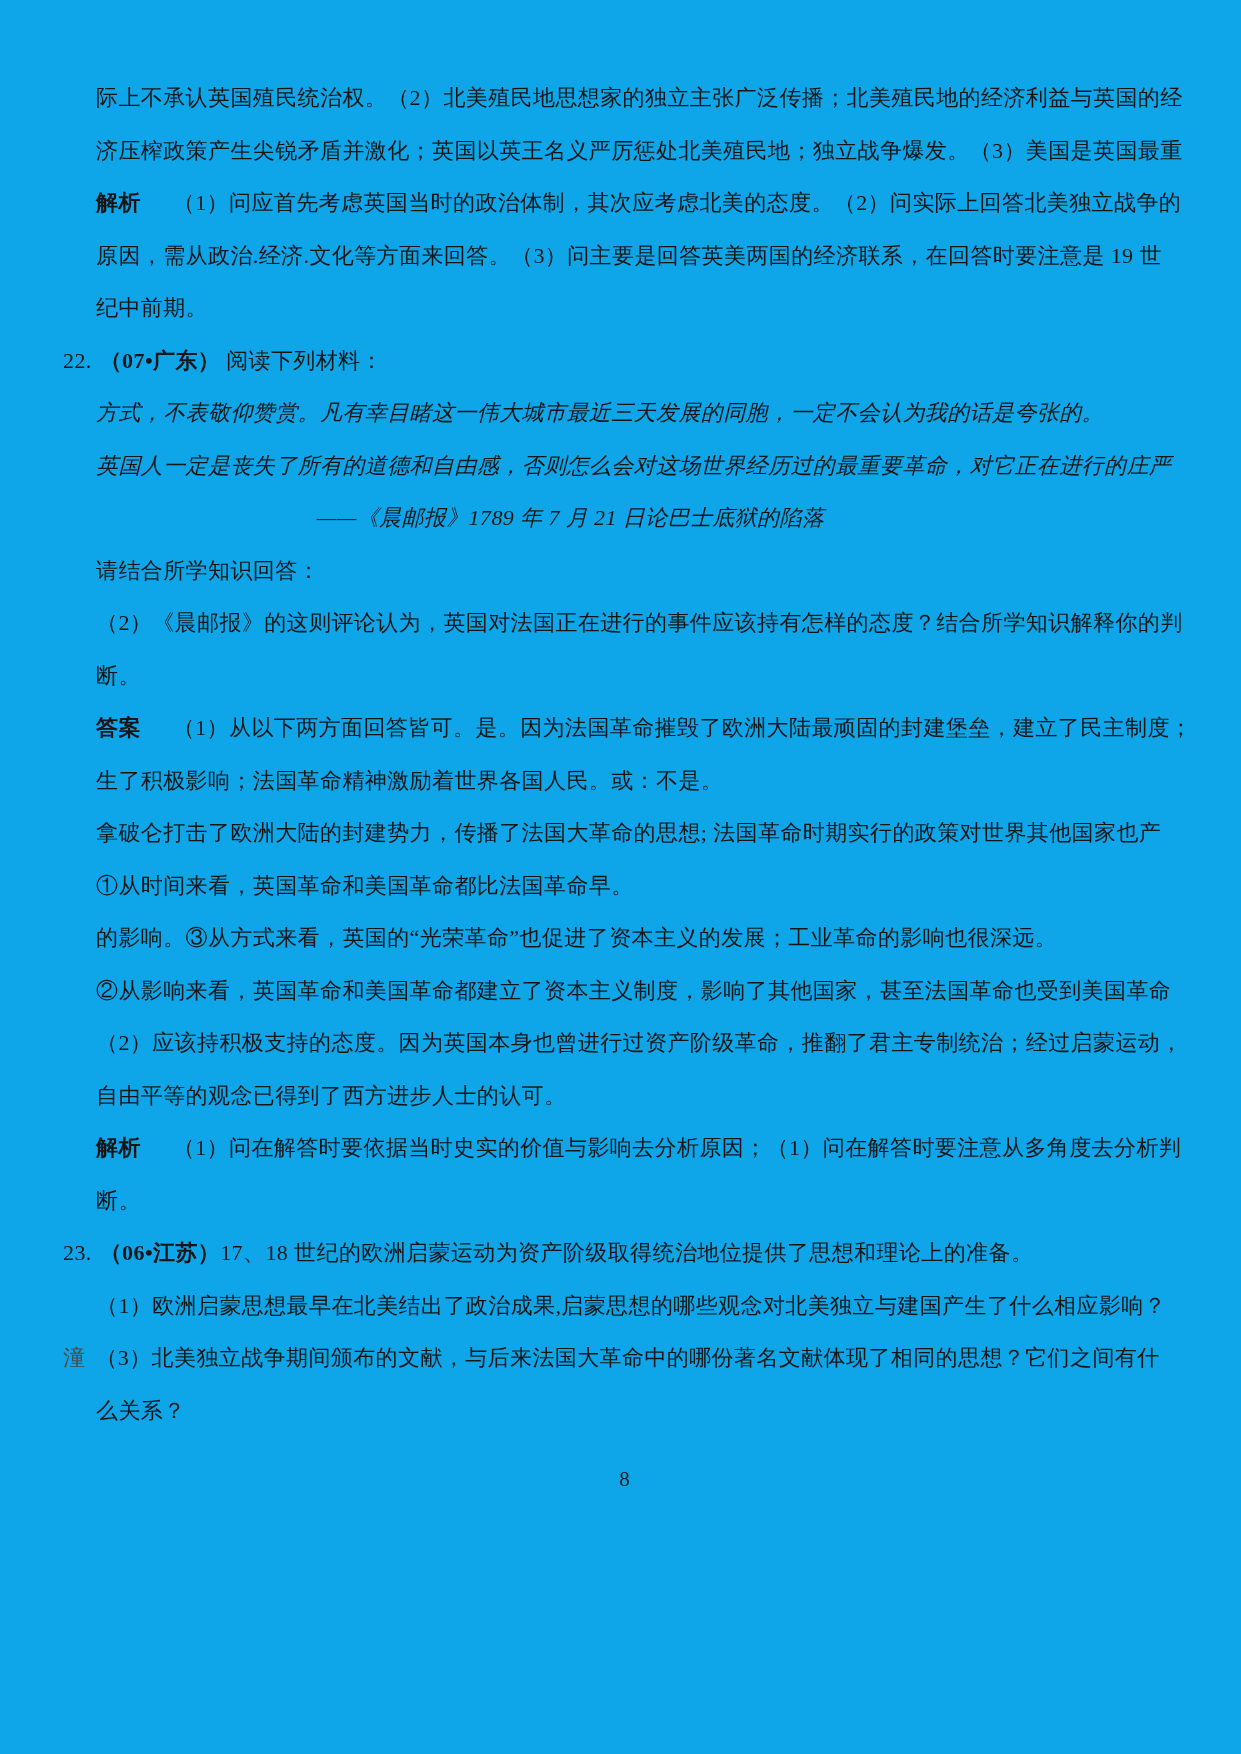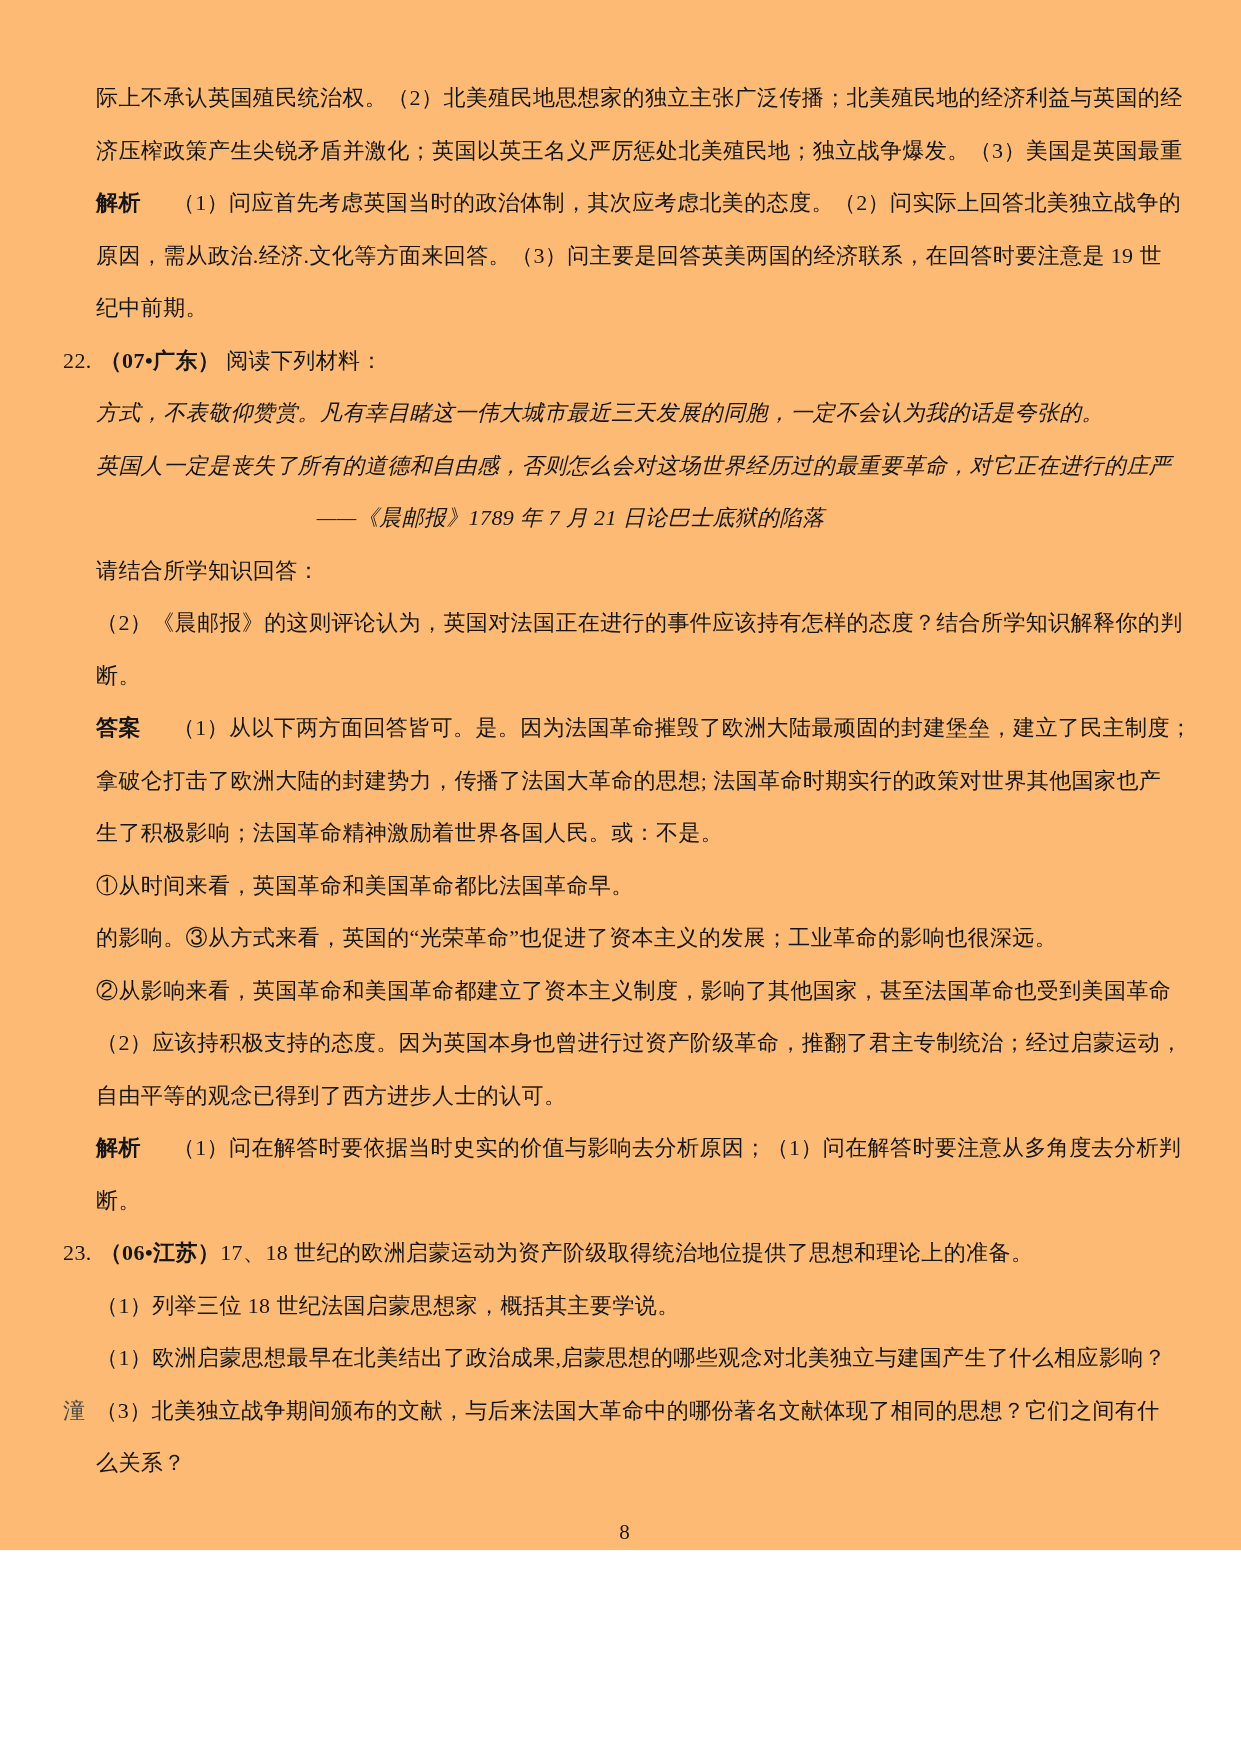--- a/index.html
+++ b/index.html
@@ -17,9 +17,9 @@
   .page {
     box-sizing: border-box;
     width: 1241px;
-    height: 1550px;
+    height: 1754px;
     padding: 72px 88px 0 96px;
-    background: #fdba74;
+    background: #0ea5e9;
   }
   .line {
     height: 52.5px;

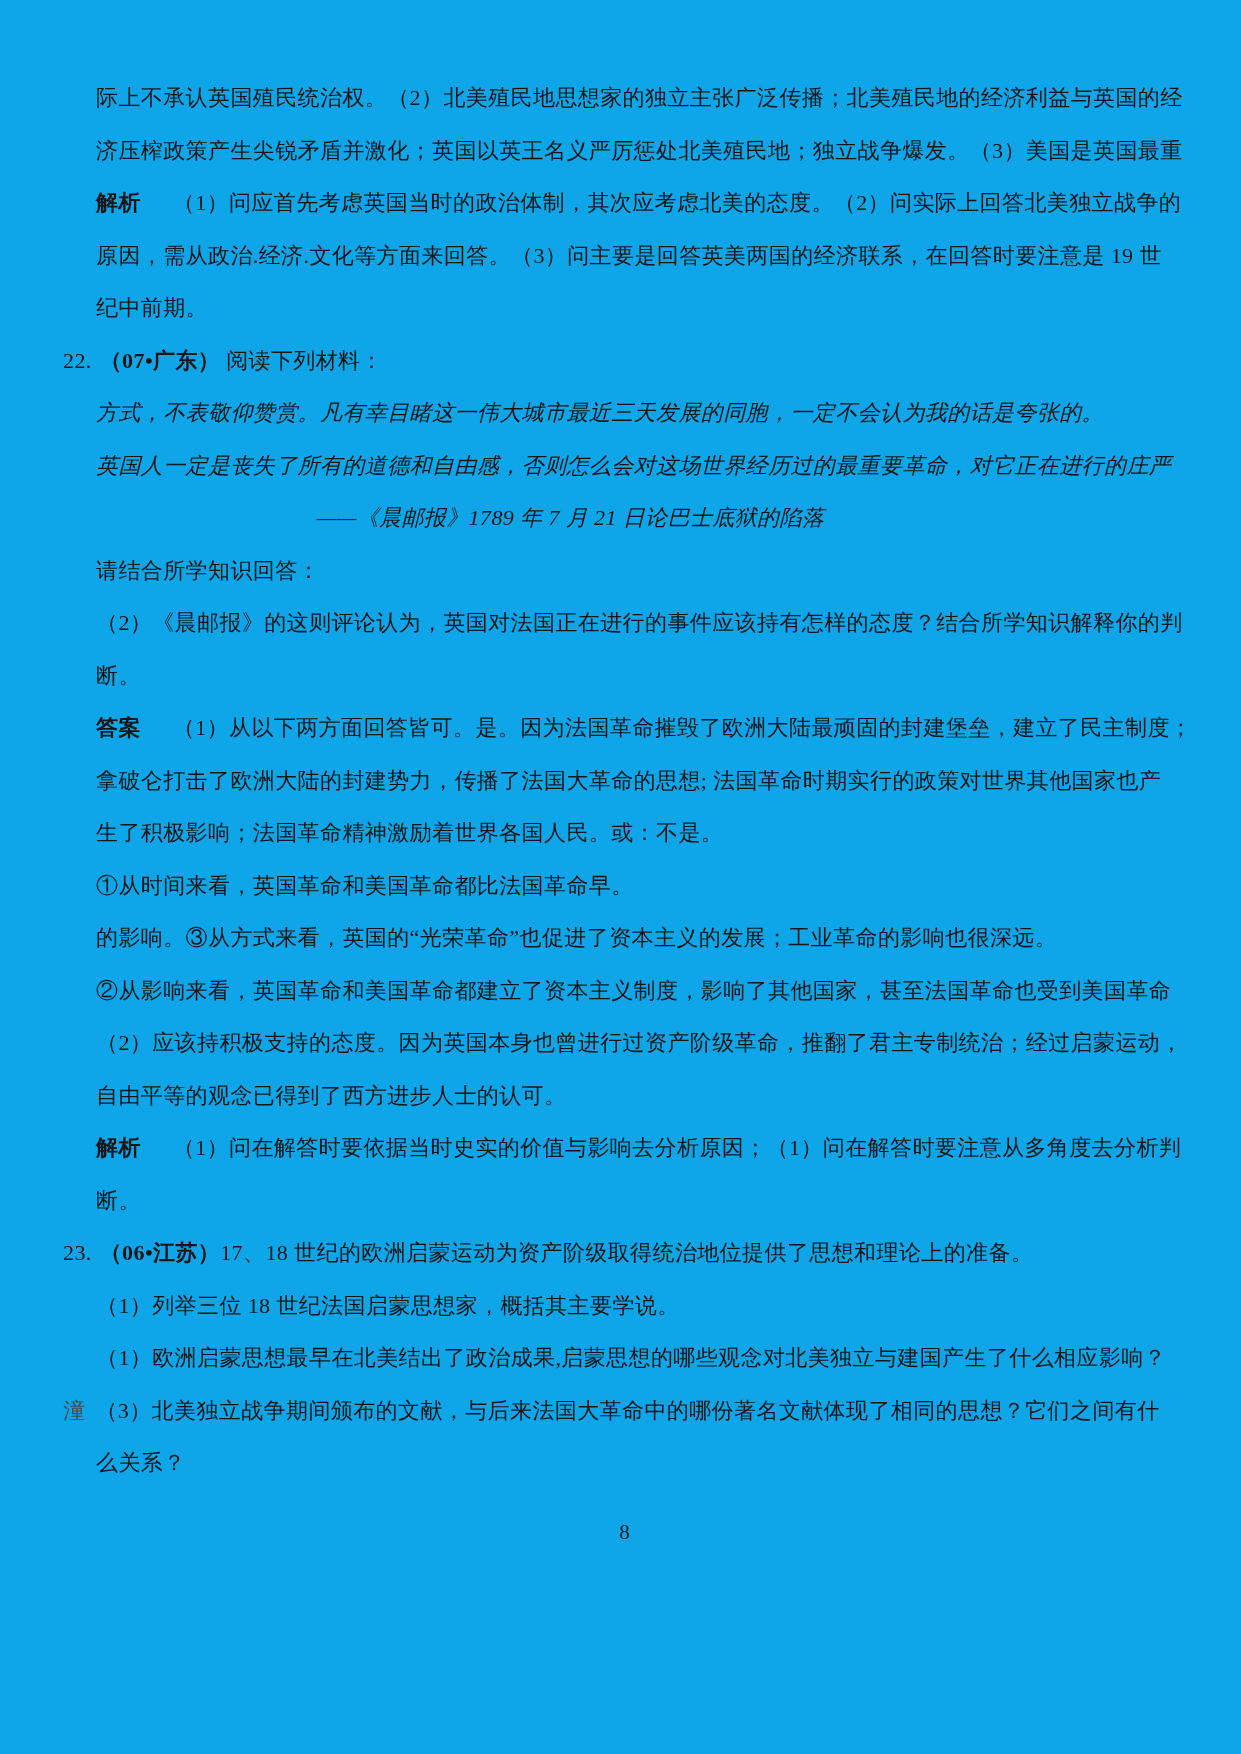--- a/index.html
+++ b/index.html
@@ -88,8 +88,8 @@
   <div class="line">
     <span class="answer-label">答案</span><span>（1）从以下两方面回答皆可。是。因为法国革命摧毁了欧洲大陆最顽固的封建堡垒，建立了民主制度；</span>
   </div>
+  <div class="line">生了积极影响；法国革命精神激励着世界各国人民。或：不是。</div>
   <div class="line">拿破仑打击了欧洲大陆的封建势力，传播了法国大革命的思想; 法国革命时期实行的政策对世界其他国家也产</div>
-  <div class="line">生了积极影响；法国革命精神激励着世界各国人民。或：不是。</div>
   <div class="line">①从时间来看，英国革命和美国革命都比法国革命早。</div>
   <div class="line">的影响。③从方式来看，英国的“光荣革命”也促进了资本主义的发展；工业革命的影响也很深远。</div>
   <div class="line">②从影响来看，英国革命和美国革命都建立了资本主义制度，影响了其他国家，甚至法国革命也受到美国革命</div>

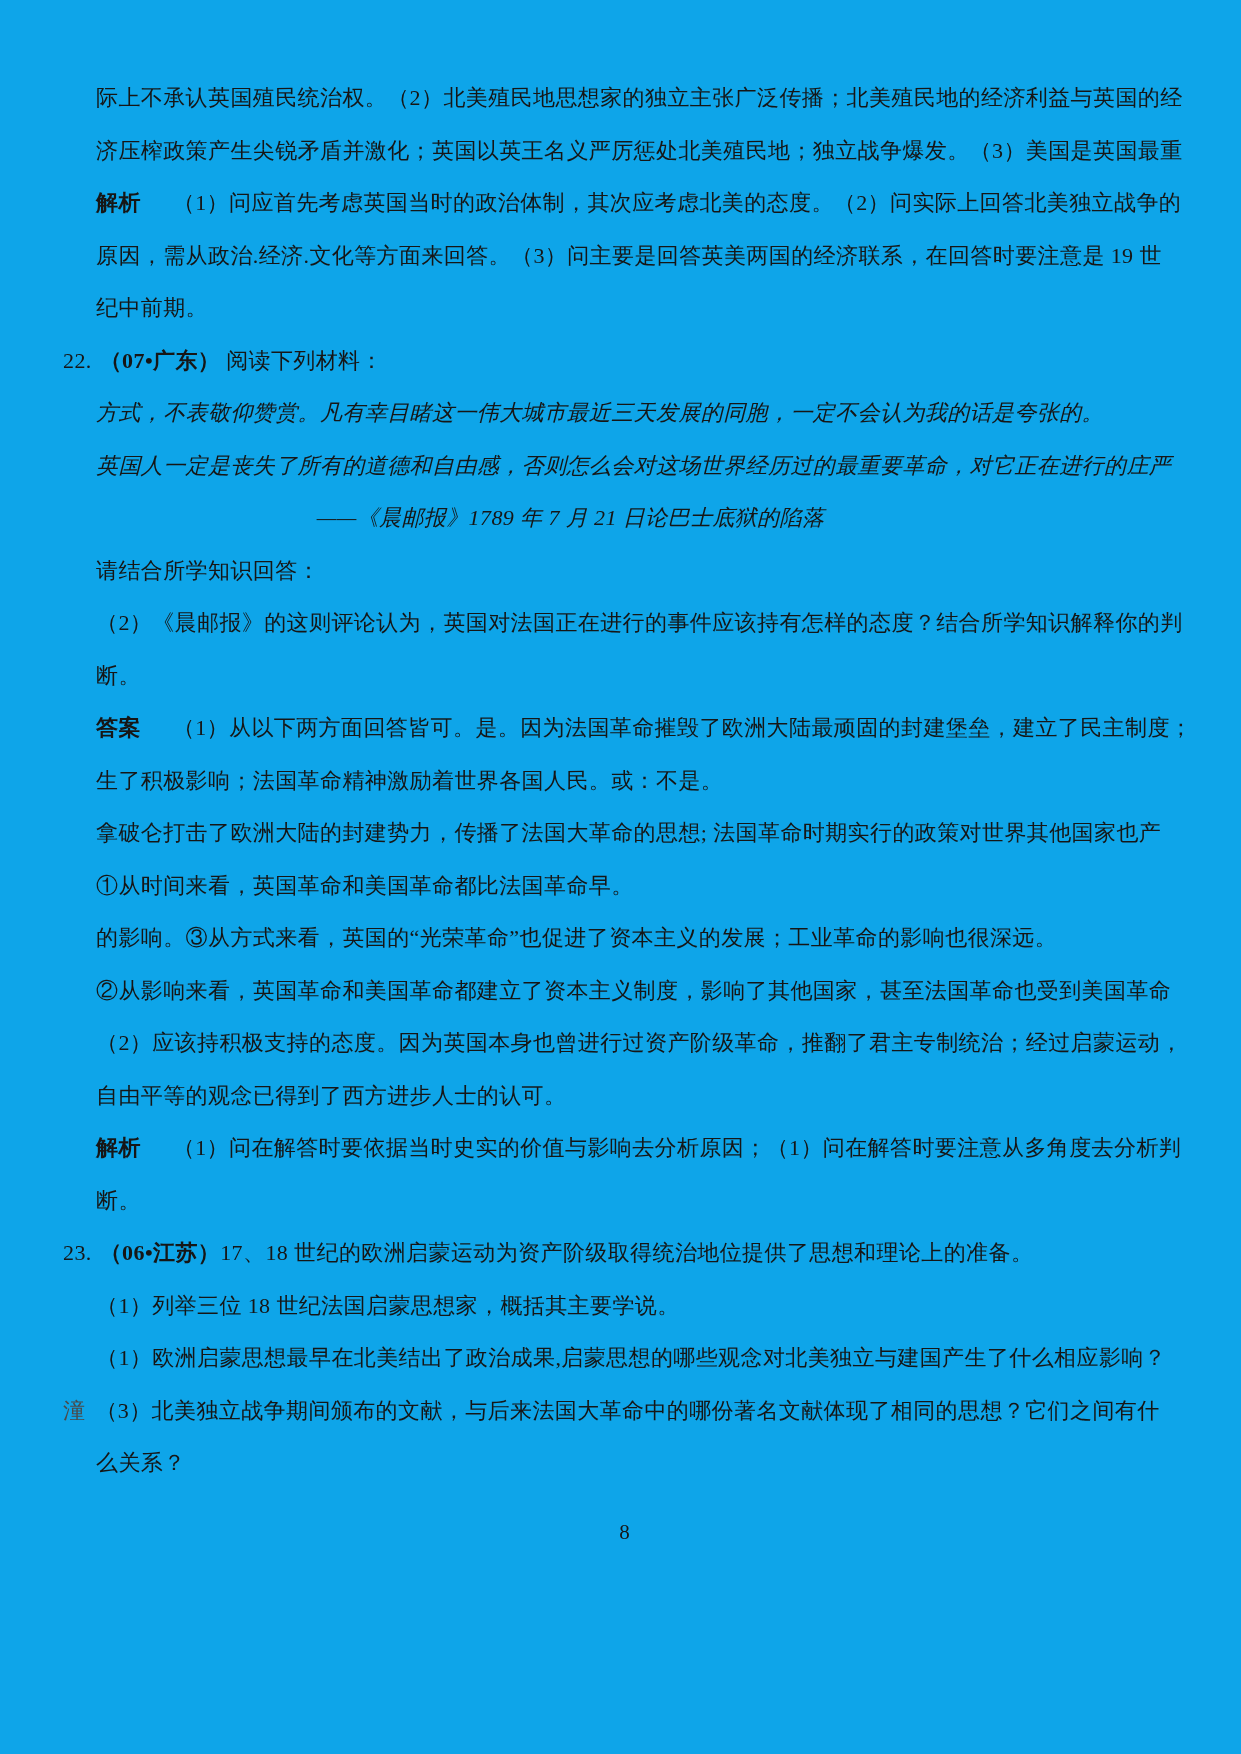--- a/index.html
+++ b/index.html
@@ -104,7 +104,6 @@
   <div class="line outdent">
     <span class="num">23.</span><span class="lbl">（06•江苏）</span><span>17、18 世纪的欧洲启蒙运动为资产阶级取得统治地位提供了思想和理论上的准备。</span>
   </div>
-  <div class="line">（1）列举三位 18 世纪法国启蒙思想家，概括其主要学说。</div>
   <div class="line">（1）欧洲启蒙思想最早在北美结出了政治成果,启蒙思想的哪些观念对北美独立与建国产生了什么相应影响？</div>
   <div class="line outdent">
     <span class="stray">潼</span><span>（3）北美独立战争期间颁布的文献，与后来法国大革命中的哪份著名文献体现了相同的思想？它们之间有什</span>

